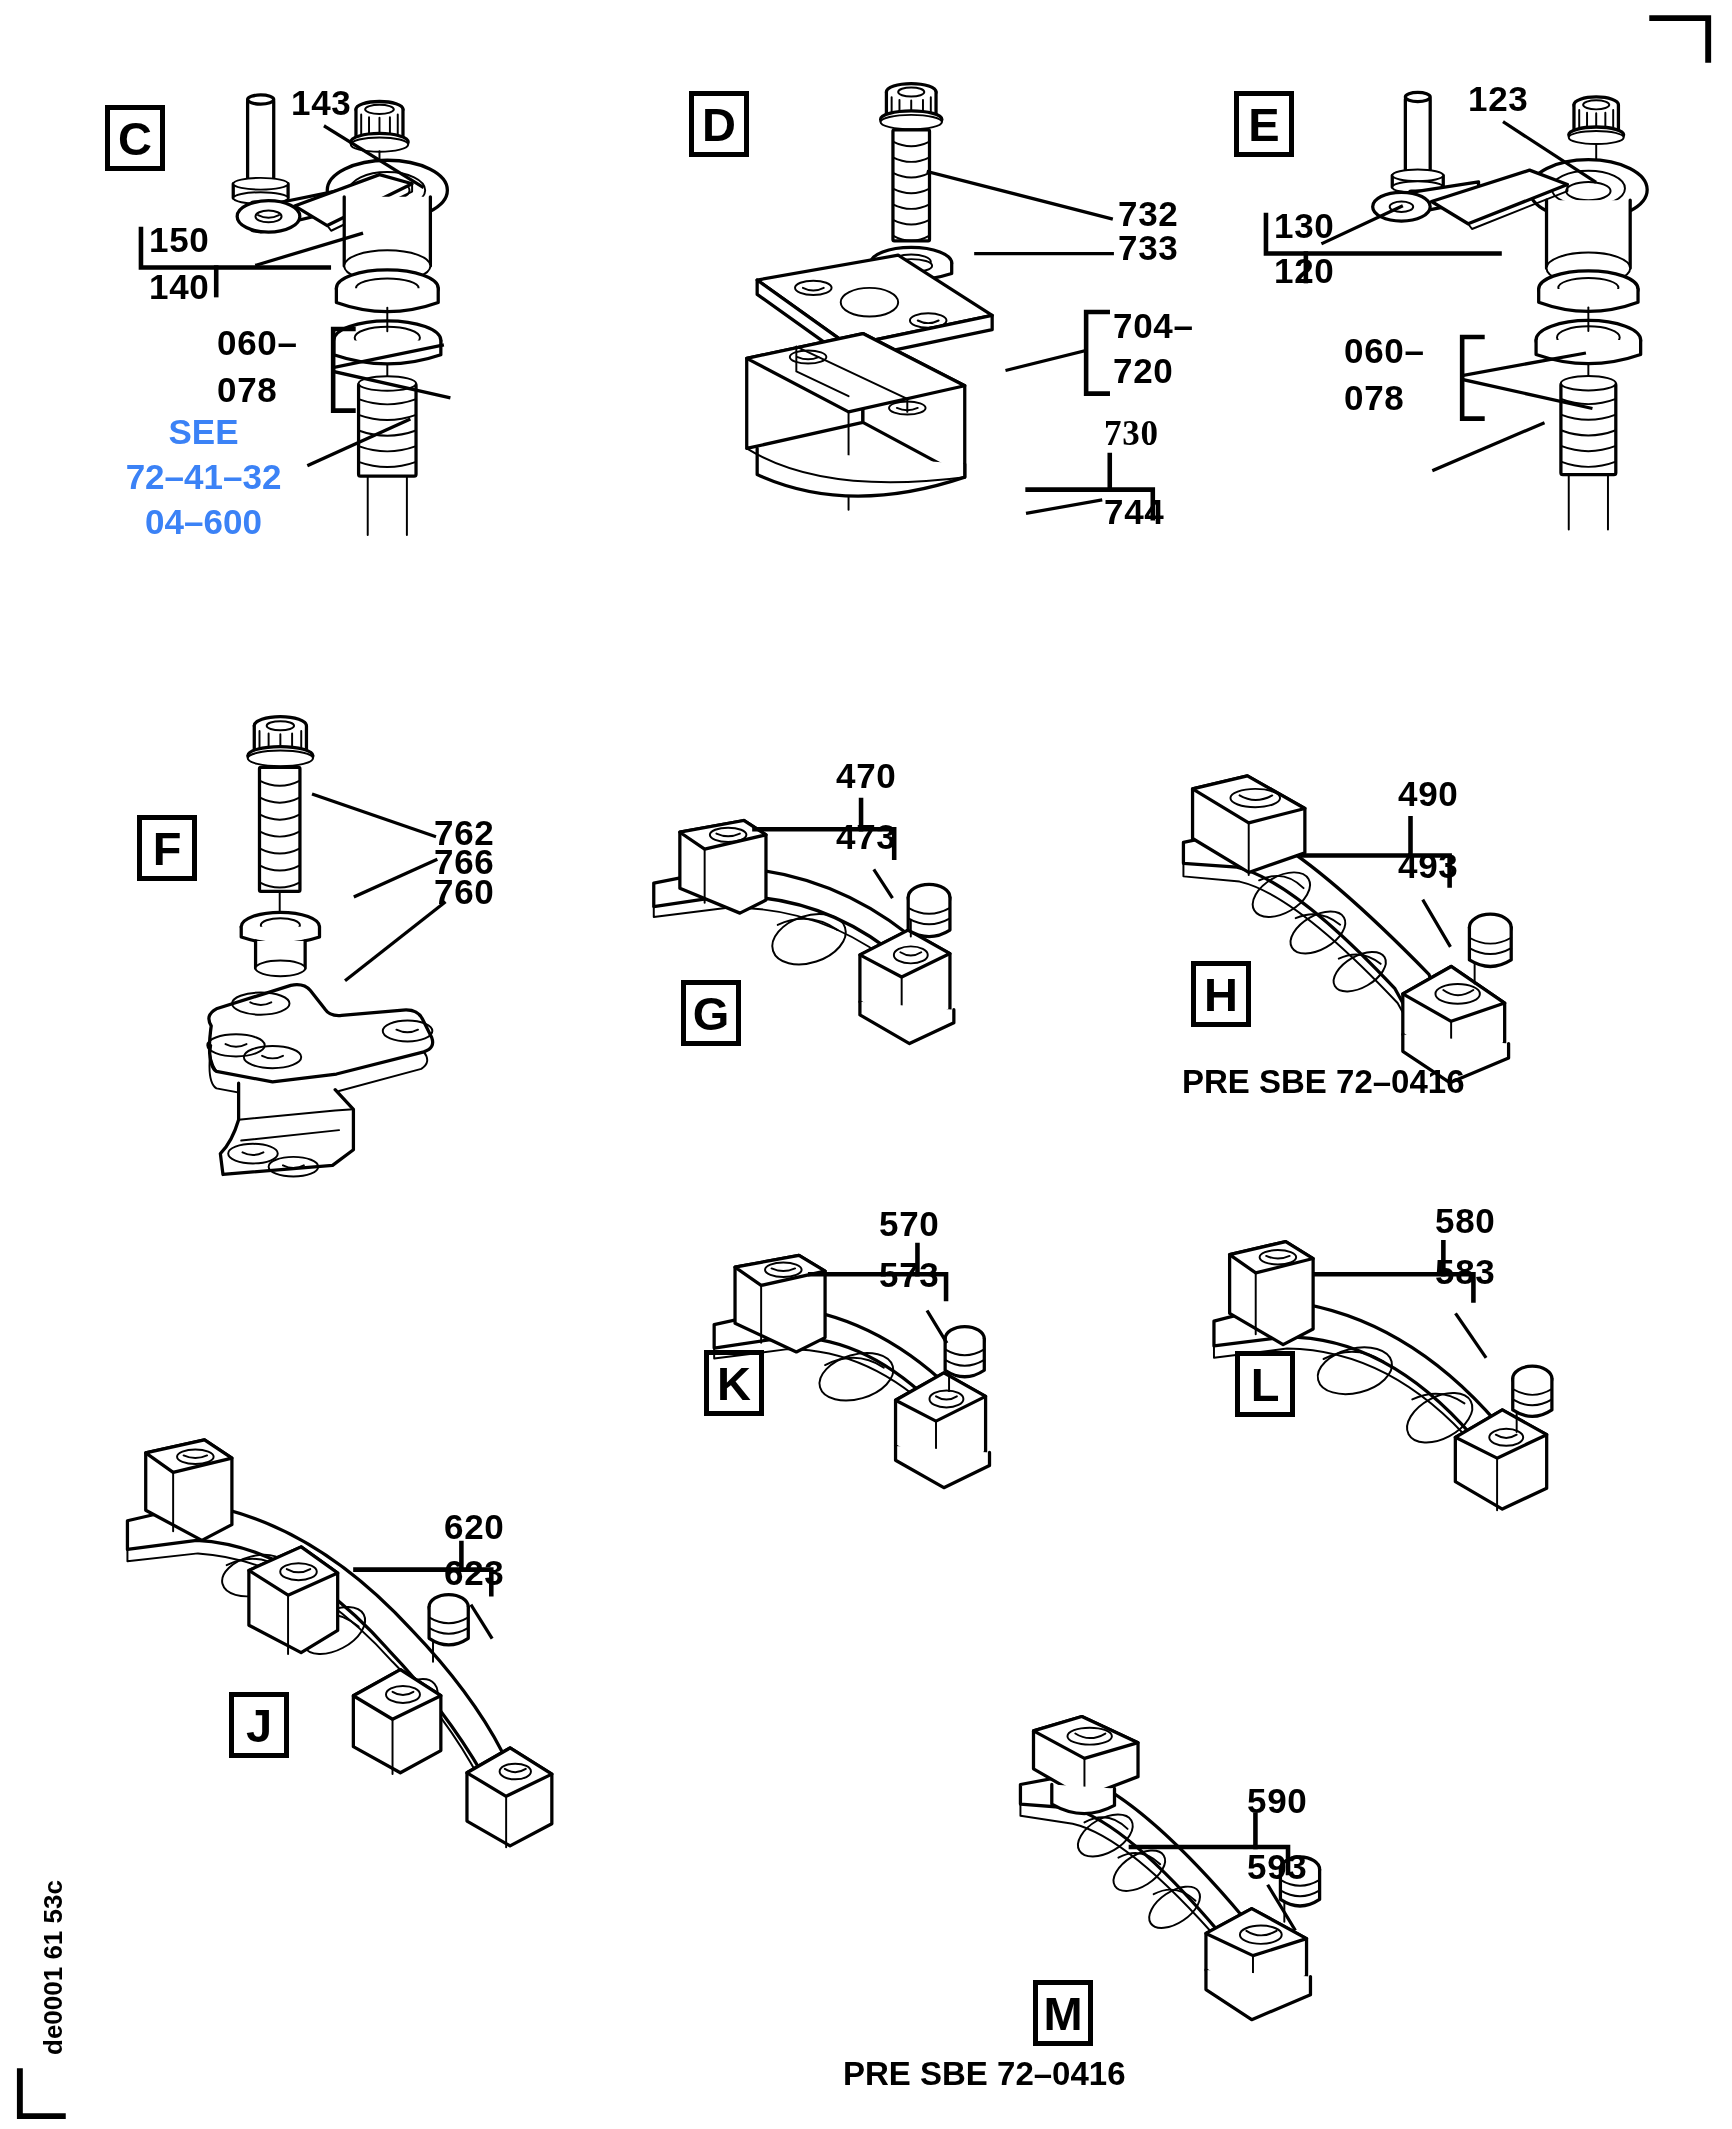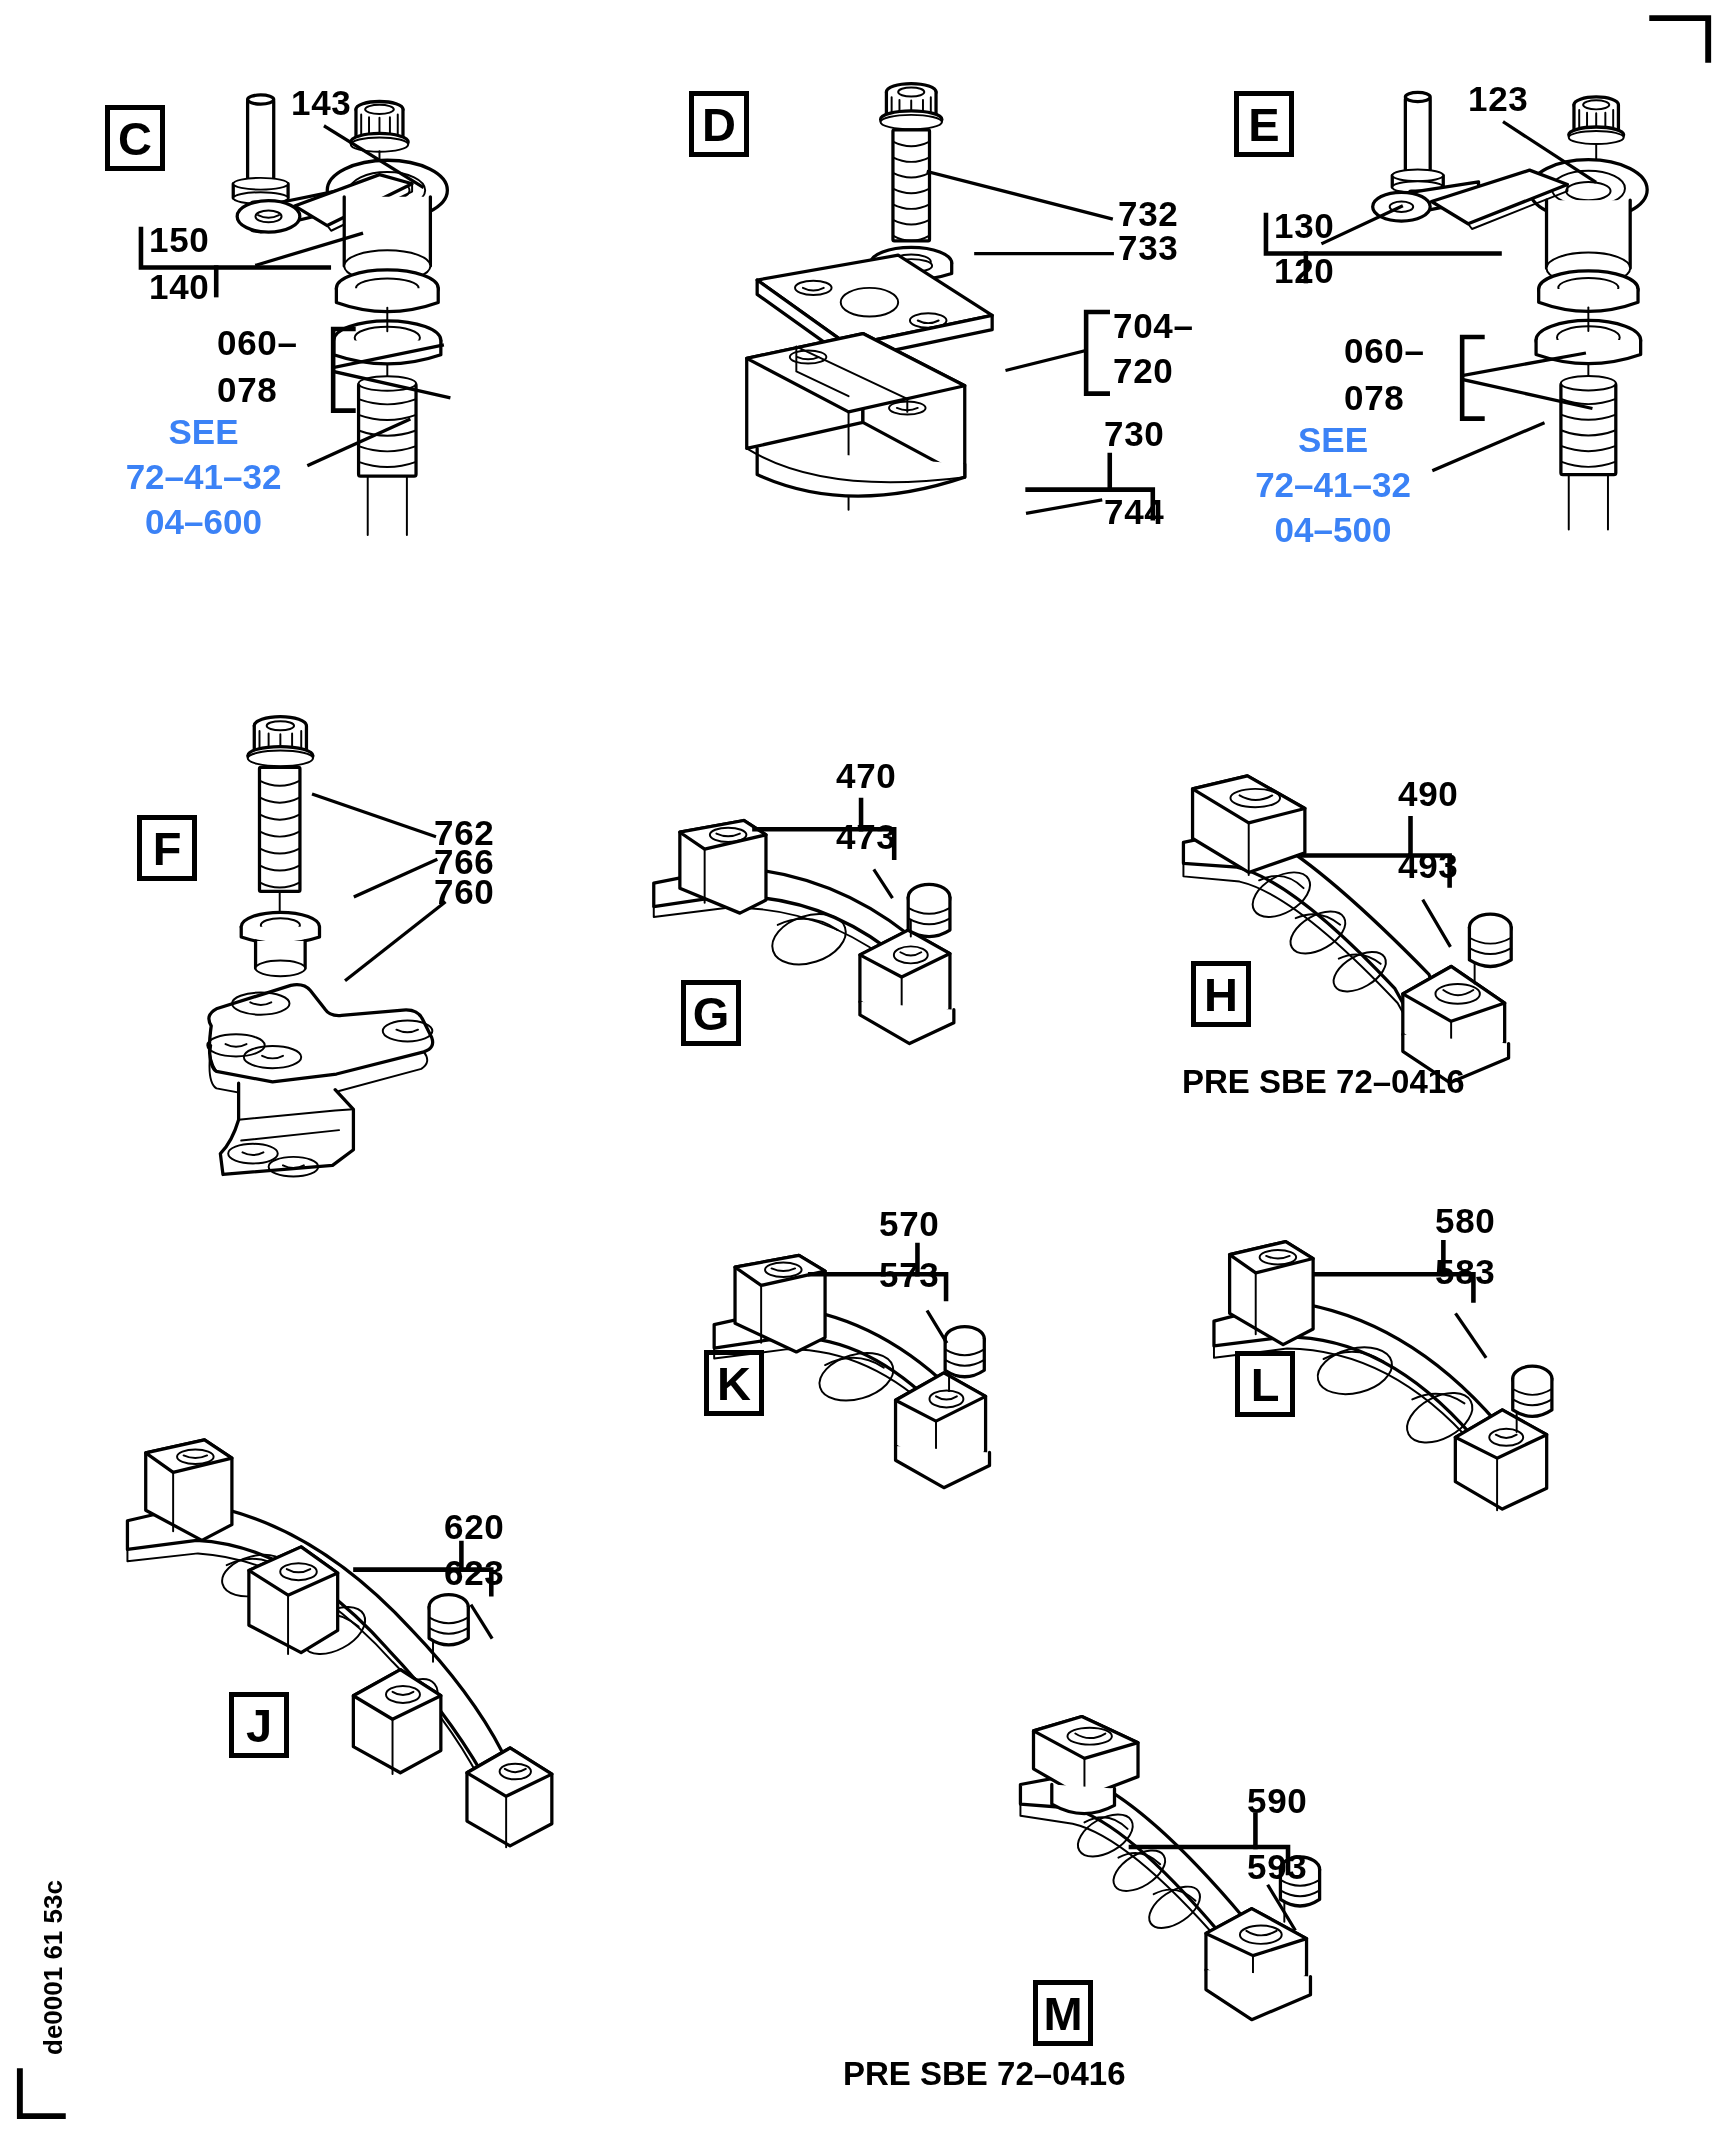--- a/index.html
+++ b/index.html
@@ -245,7 +245,7 @@
       <path class="lead" d="M 3 62 L -118 92"></path>
     </svg>
 
-    <div class="abs num" style="left:451px; top:416px;">730</div>
+    <div class="abs num" style="left:451px; top:416px;font-family:Liberation Serif, serif;">730</div>
     <div class="abs num" style="left:451px; top:494px;">744</div>
     <svg class="abs" style="left:372px; top:453px;" width="163" height="72" viewBox="0 0 250 110">
       <path class="leadthick" d="M 130 3 L 130 56 L 196 56 L 196 100"></path>

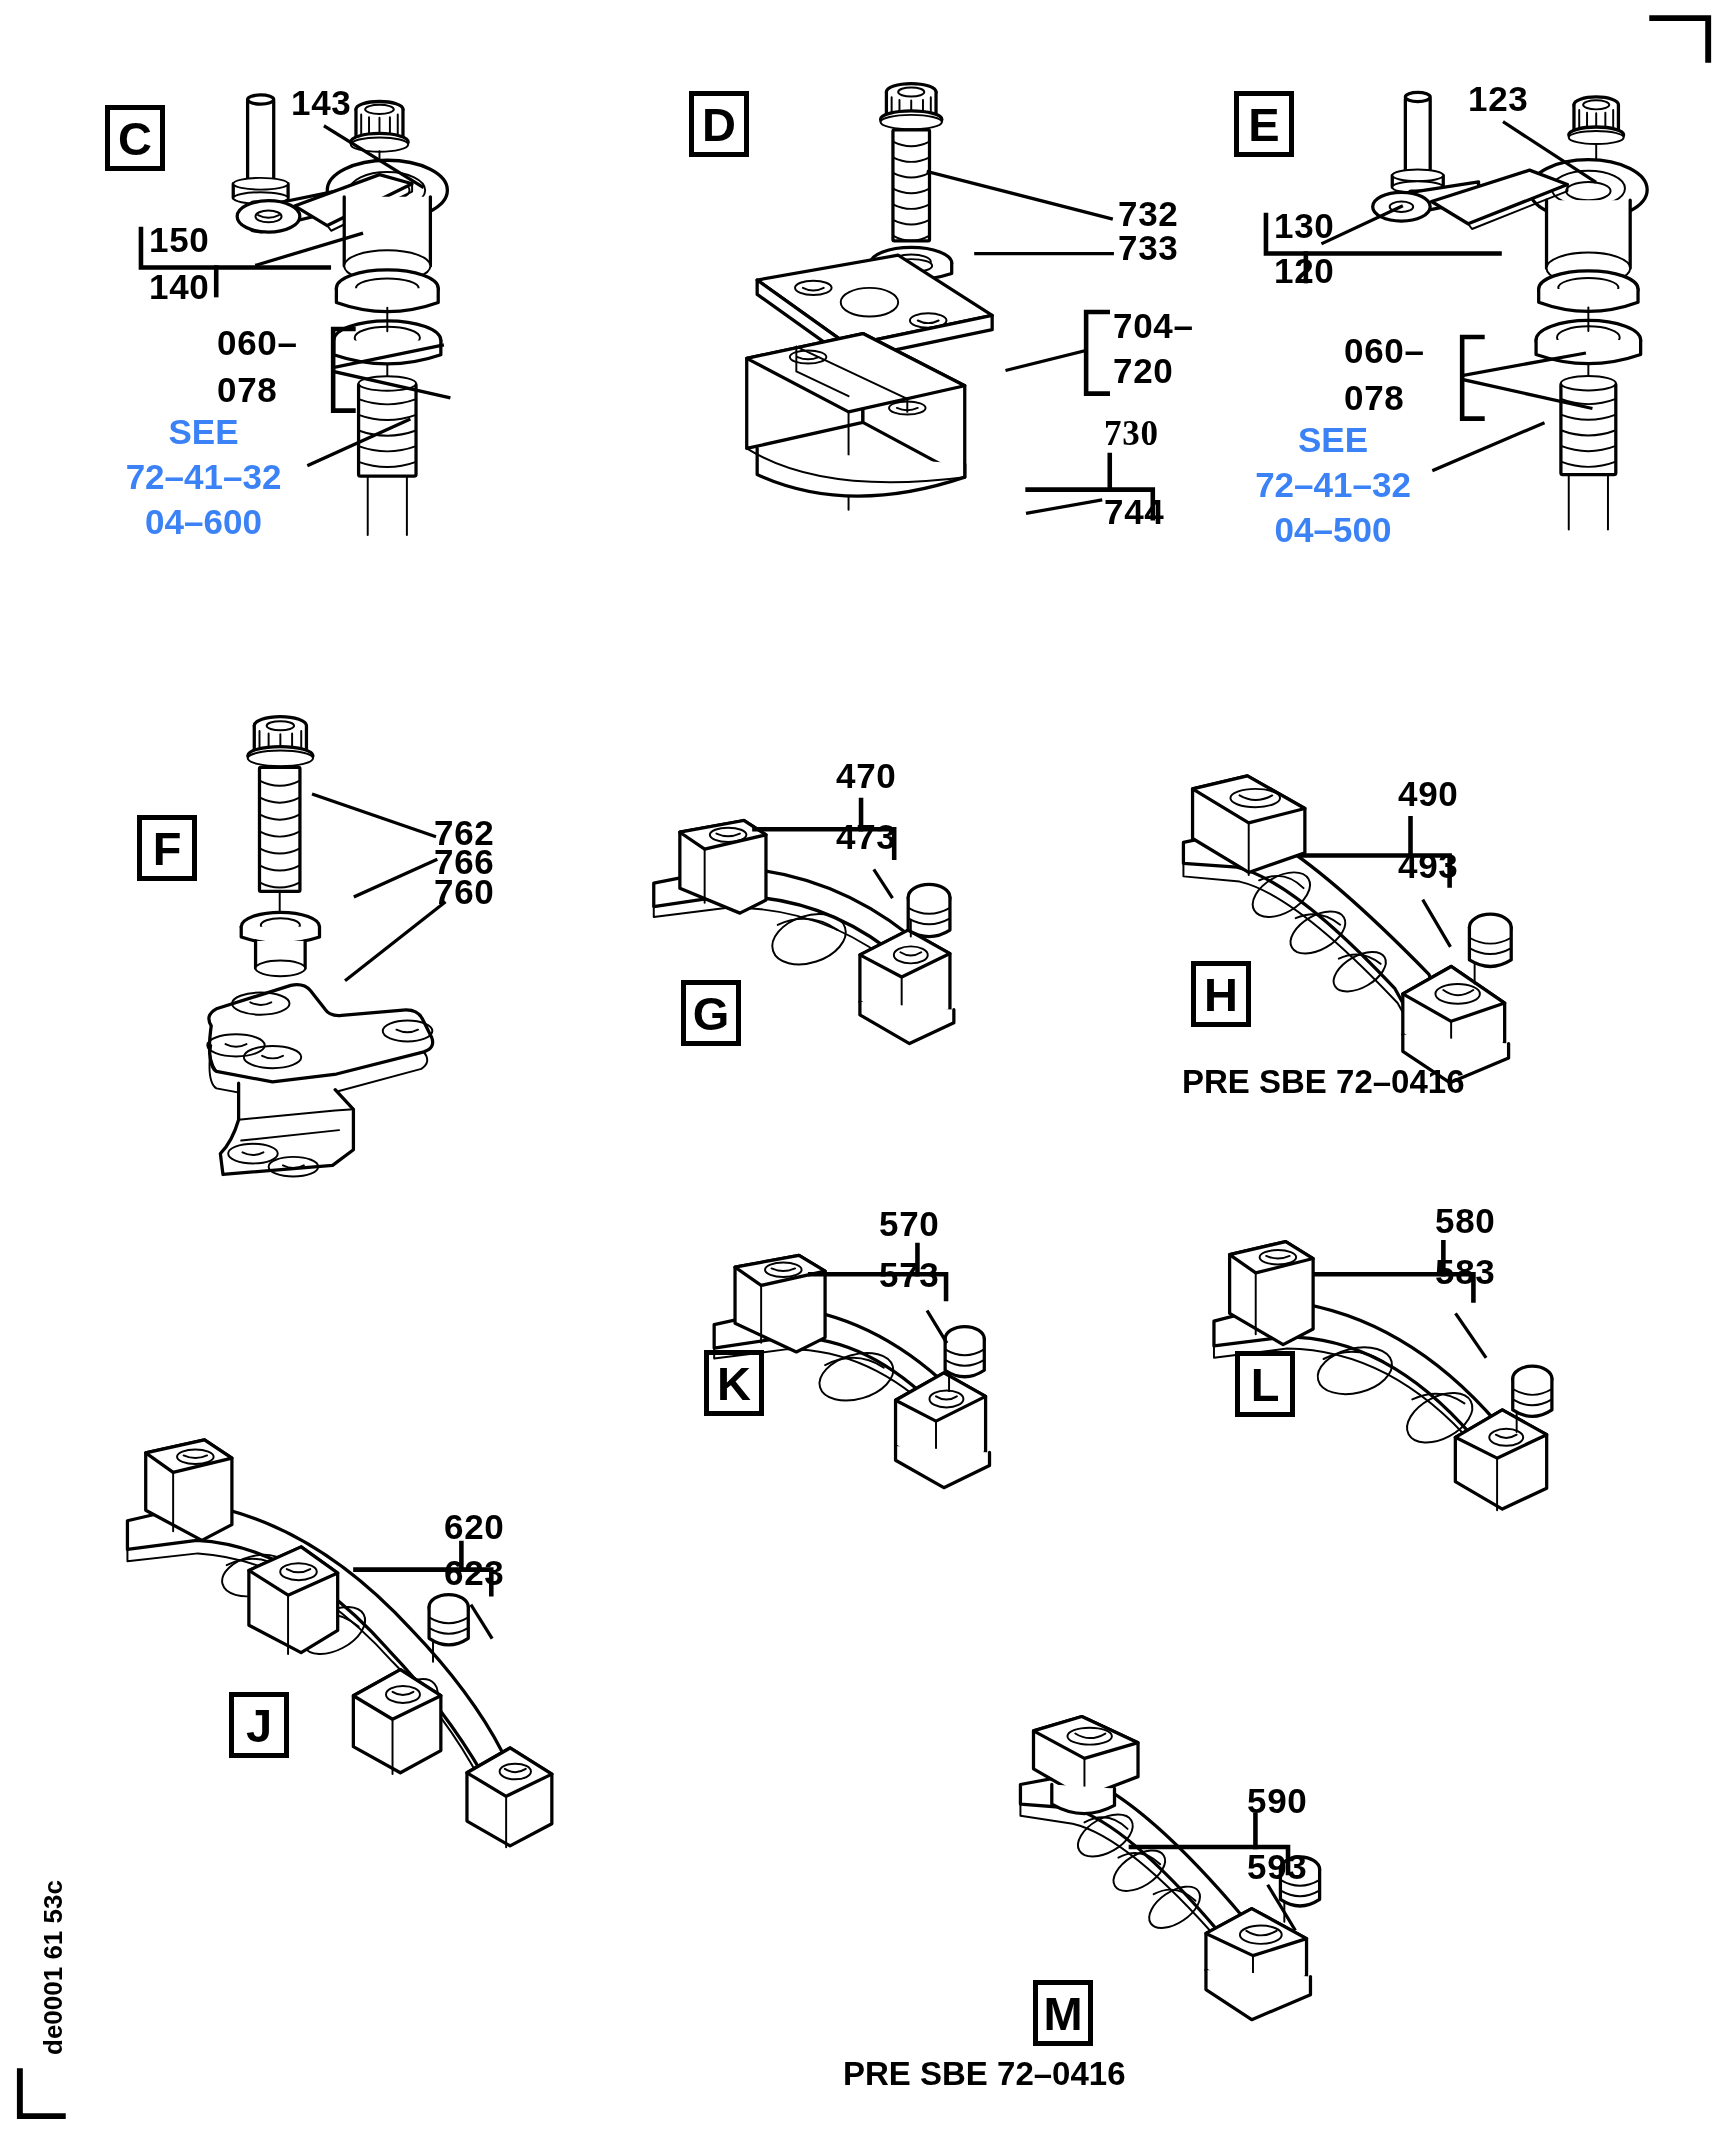--- a/index.html
+++ b/index.html
@@ -333,9 +333,6 @@
       <path class="lead" d="M 3 68 L 200 112"></path>
     </svg>
 
-    <div class="abs seeblock" style="left:6.5px; top:418px; width:235px;"><span>SEE</span>
-<span>72–41–32</span>
-<span>04–500</span></div>
     <svg class="abs" style="left:223px; top:422px;" width="131" height="52" viewBox="0 0 200 80">
       <path class="lead" d="M 2 74 L 170 2"></path>
     </svg>

